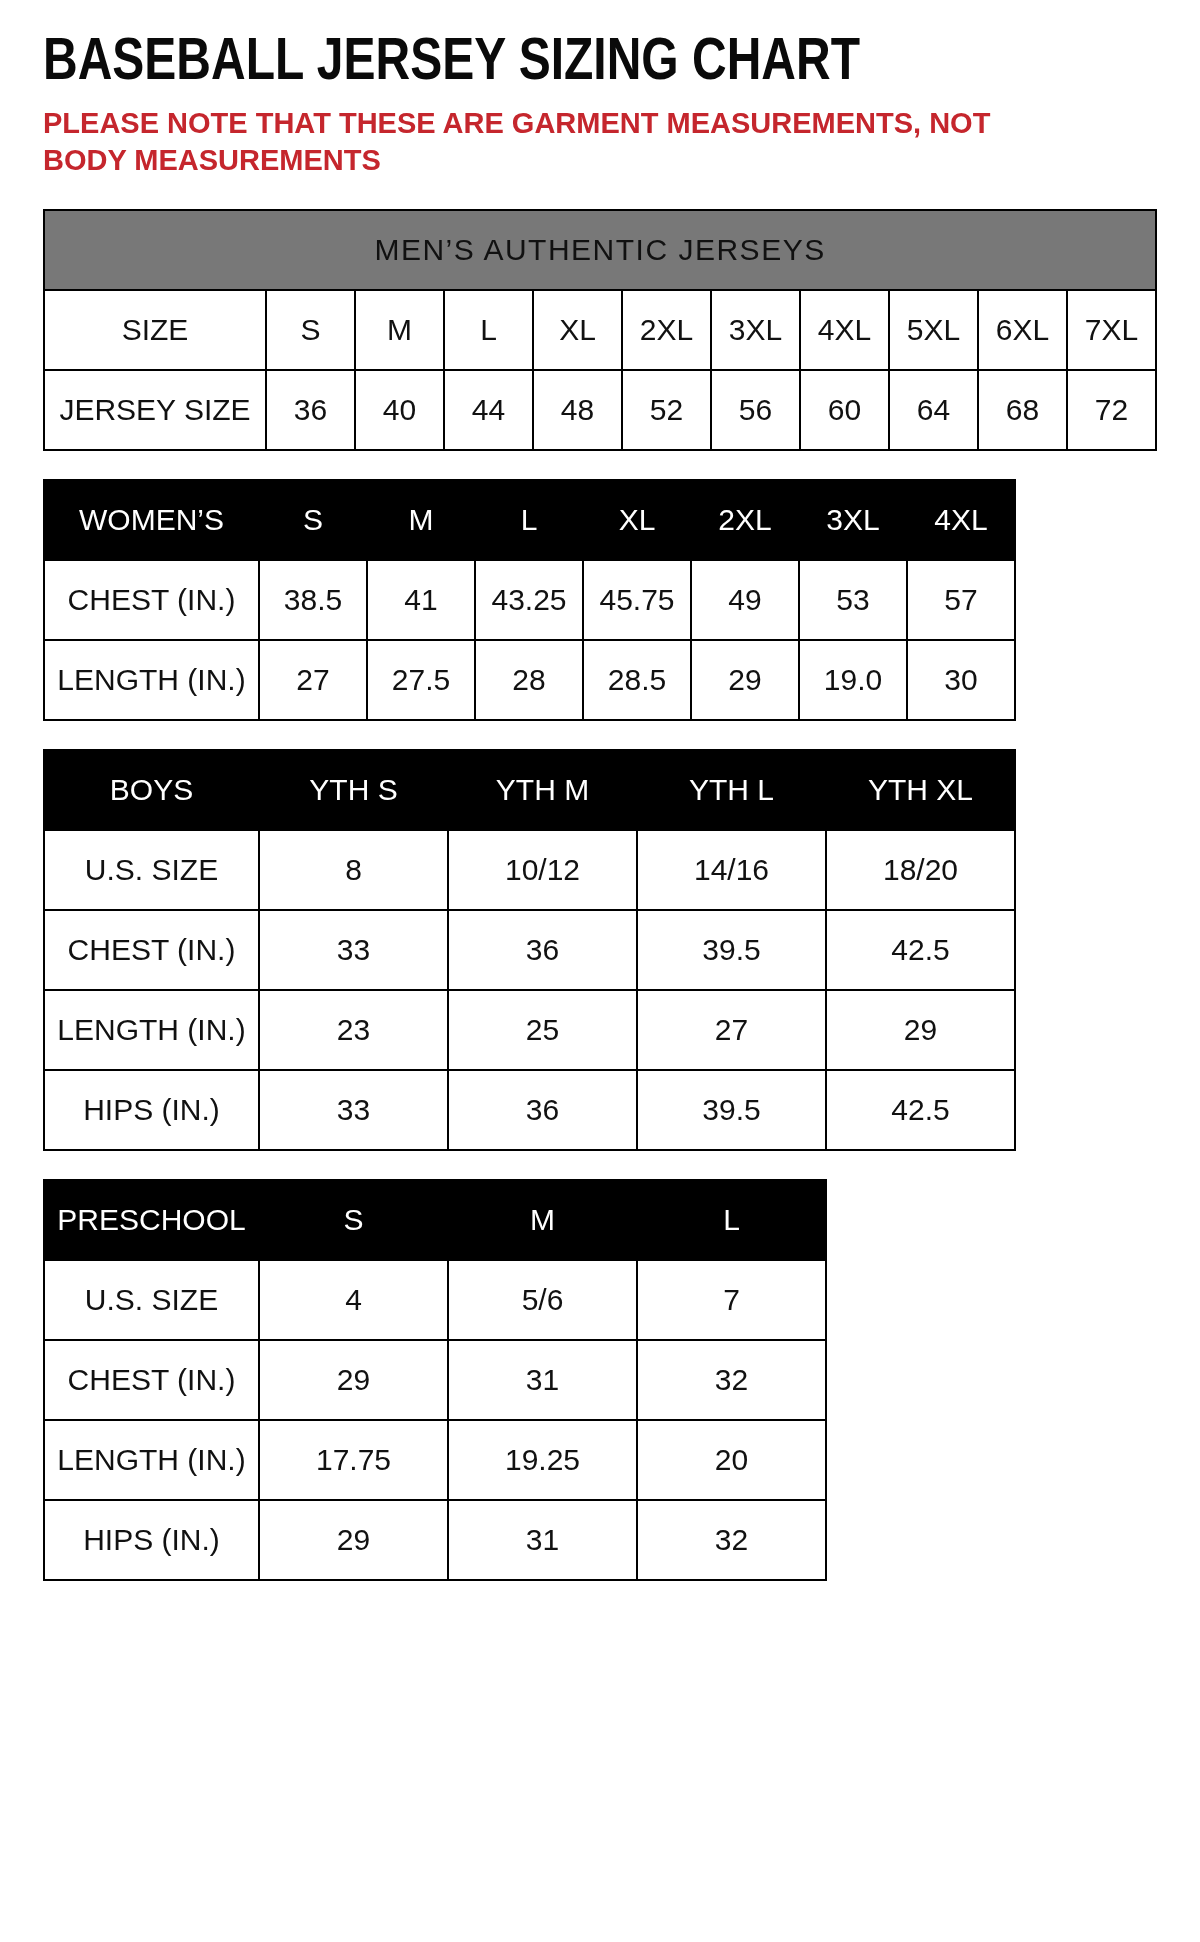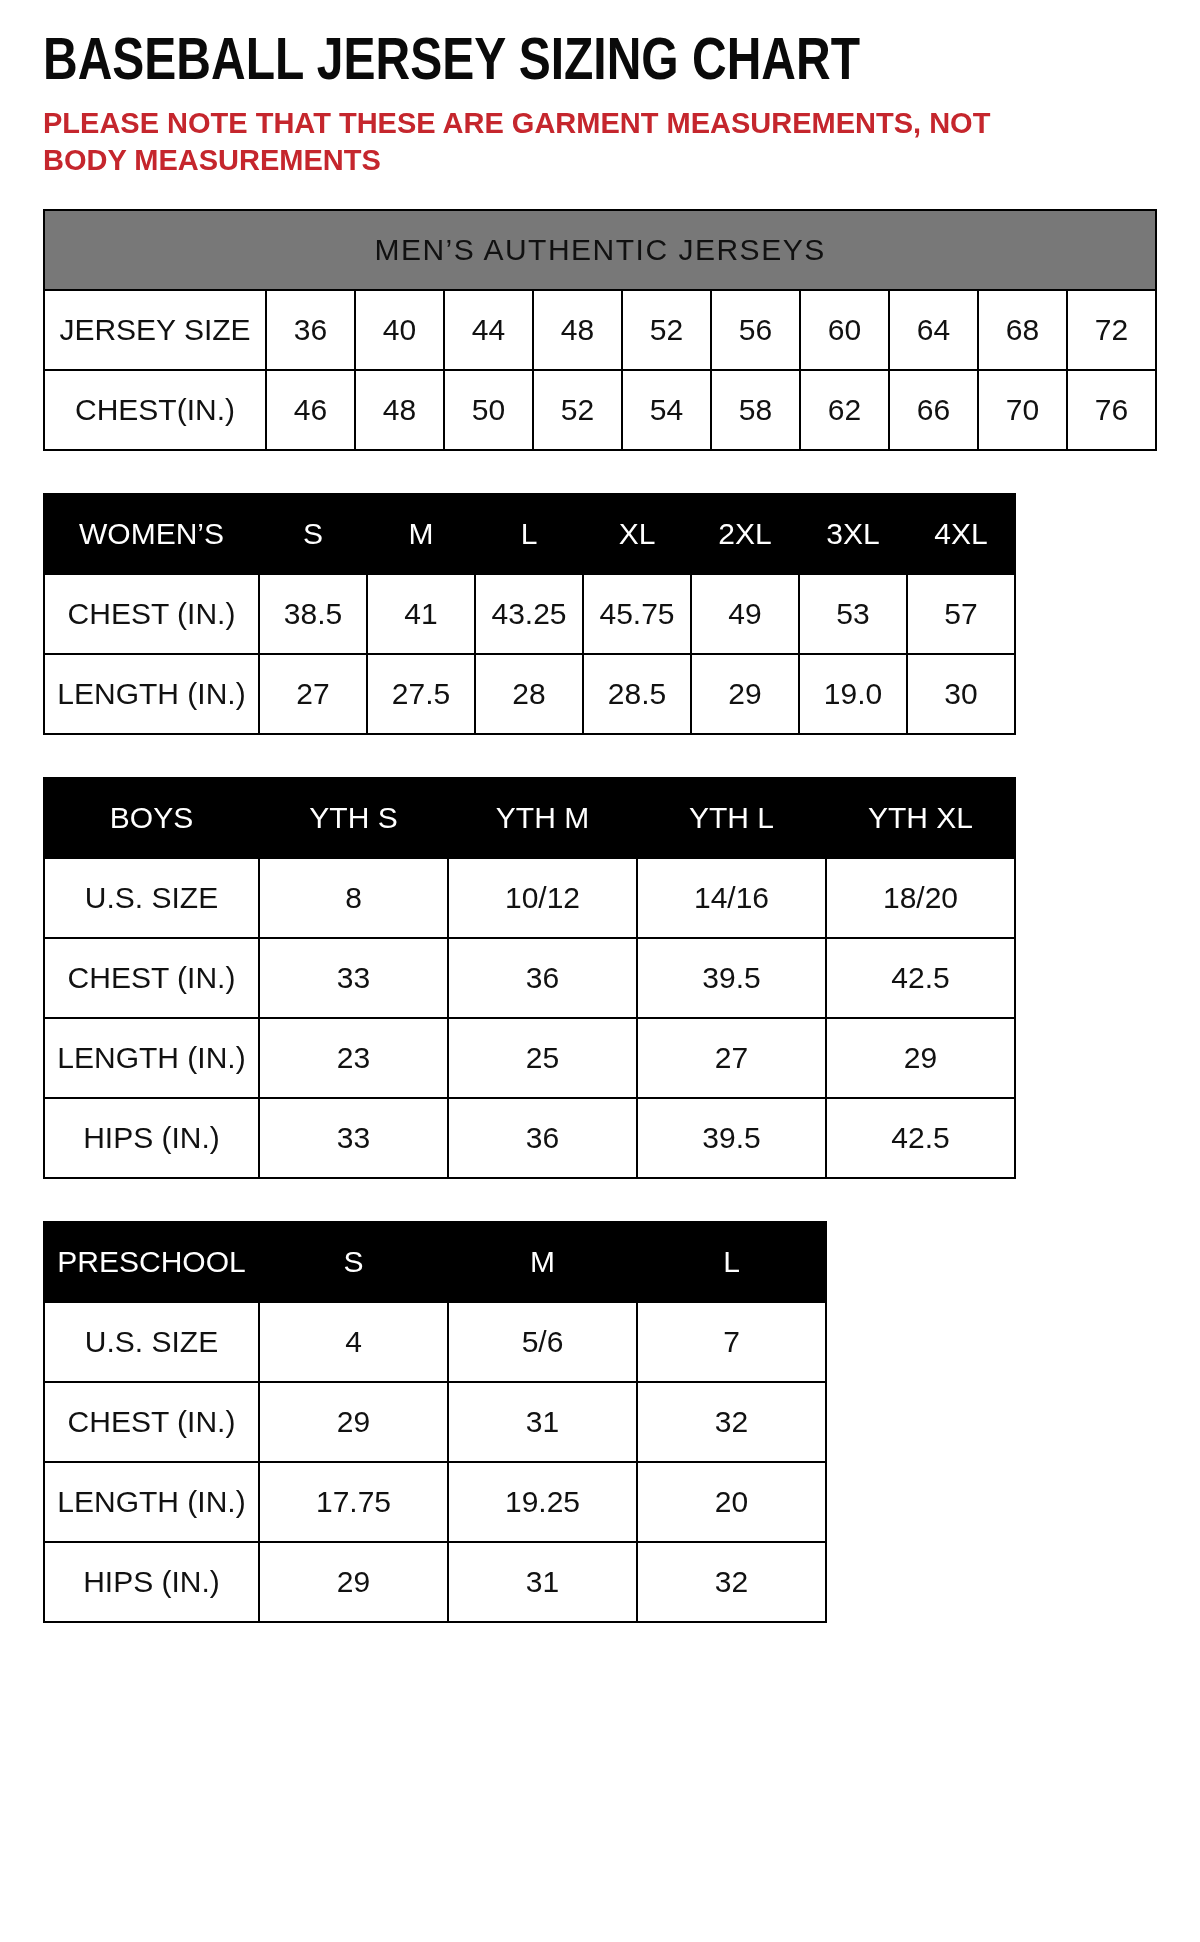--- a/index.html
+++ b/index.html
@@ -33,7 +33,7 @@
   table.tbl{
     border-collapse:collapse;
     table-layout:fixed;
-    margin:0 0 42px 0;
+    margin:0 0 28px 0;
   }
   table.tbl td, table.tbl th{
     border:2px solid #000;

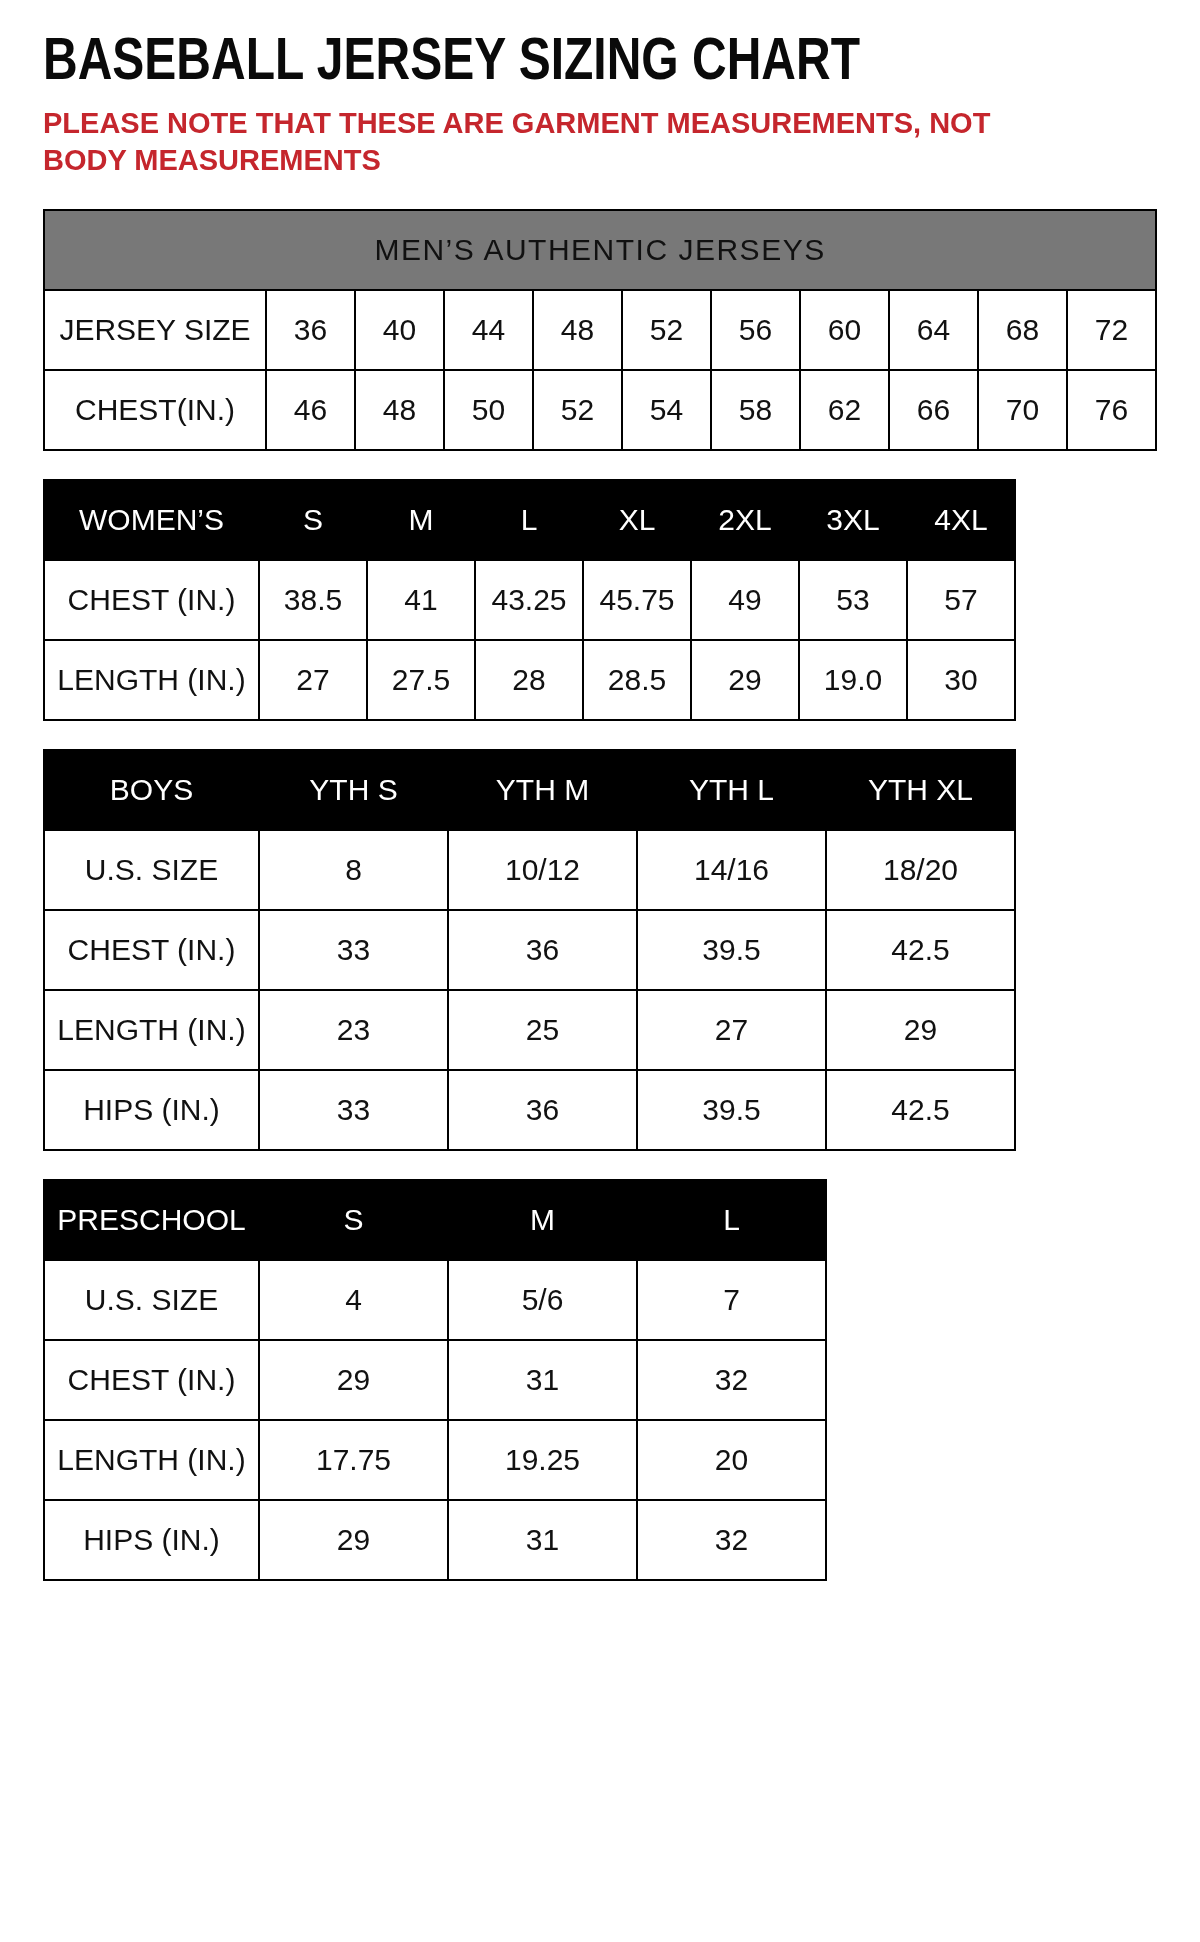--- a/index.html
+++ b/index.html
@@ -93,6 +93,19 @@
       </tr>
     </thead>
     <tbody>
+        <tr>
+          <td>SIZE</td>
+          <td>S</td>
+          <td>M</td>
+          <td>L</td>
+          <td>XL</td>
+          <td>2XL</td>
+          <td>3XL</td>
+          <td>4XL</td>
+          <td>5XL</td>
+          <td>6XL</td>
+          <td>7XL</td>
+        </tr>
         <tr>
           <td>JERSEY SIZE</td>
           <td>36</td>

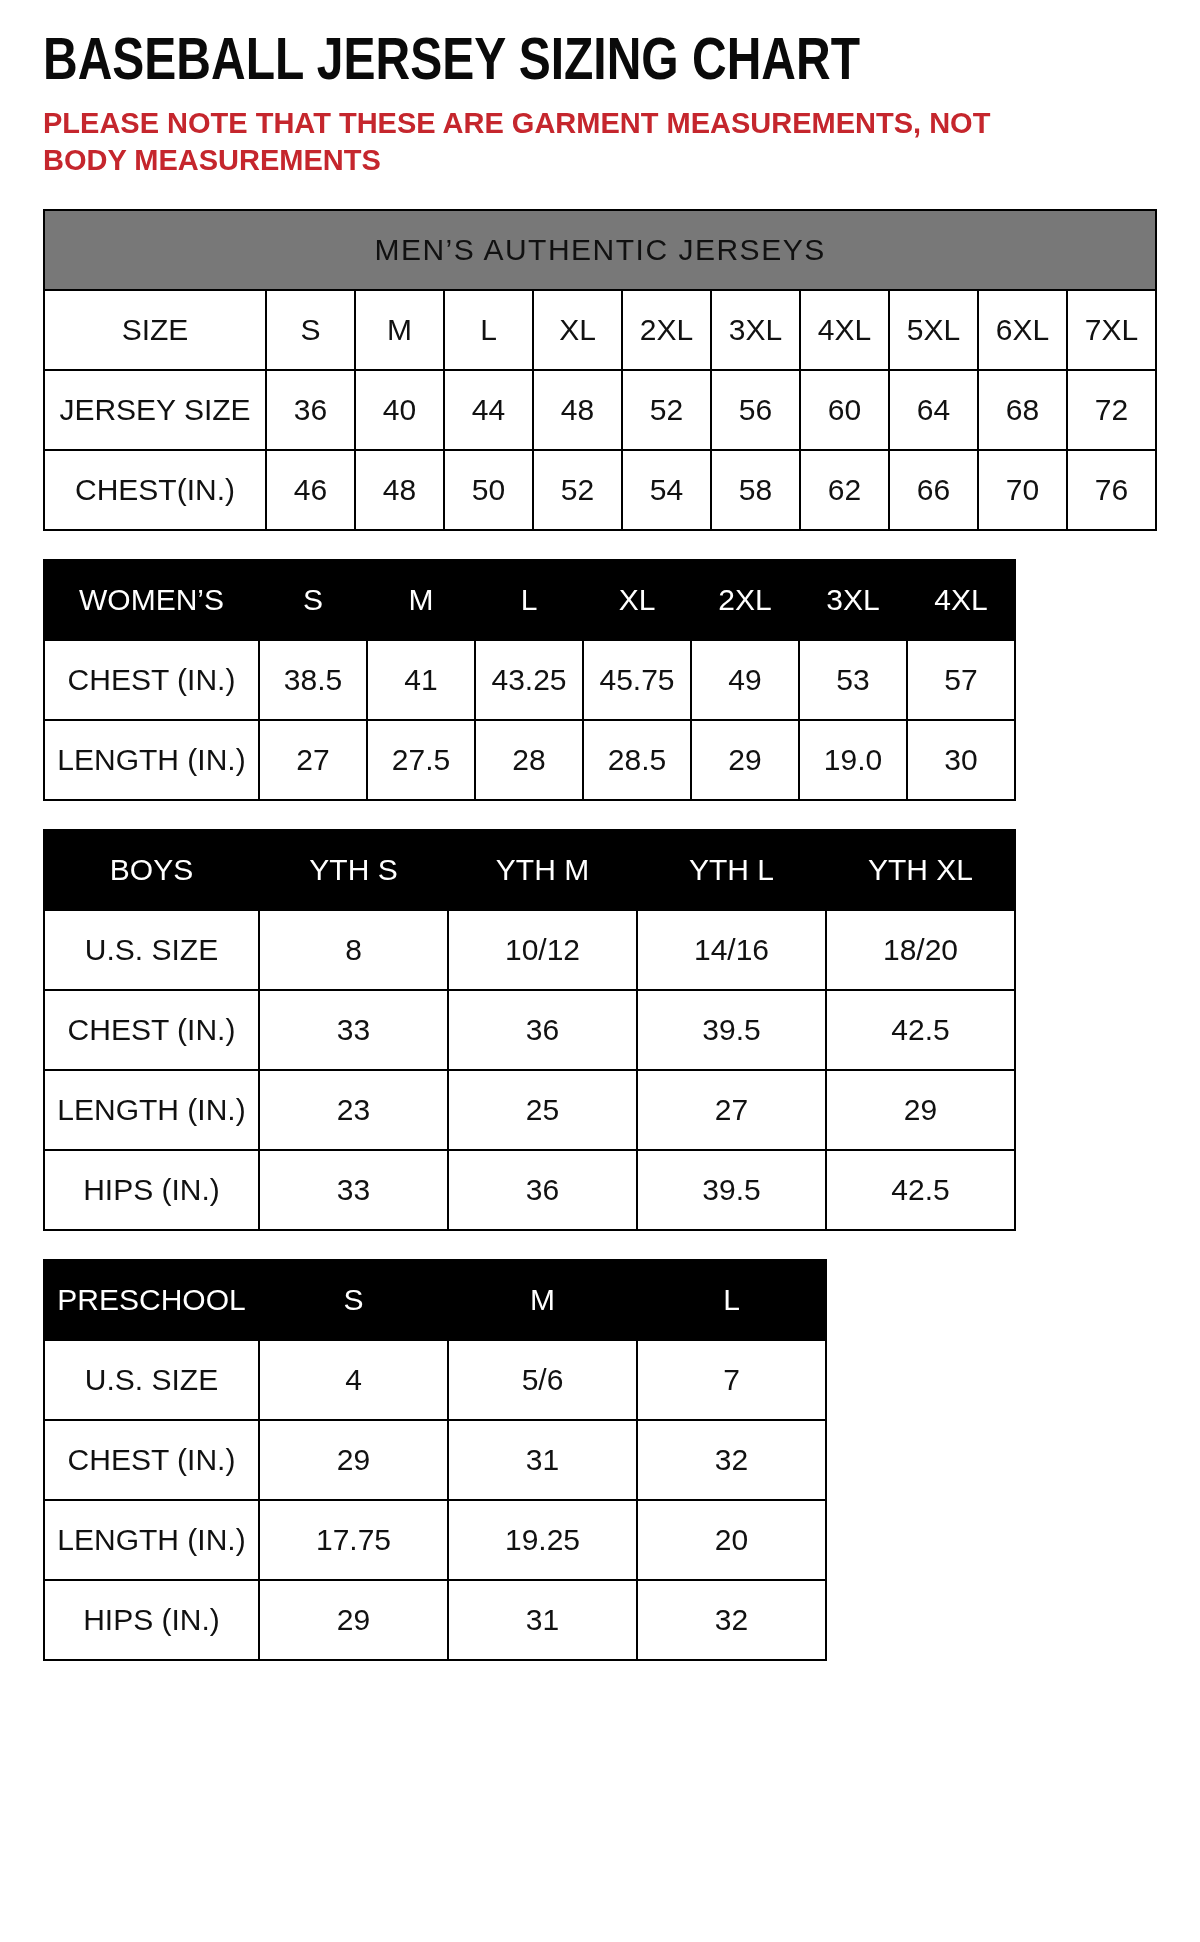--- a/index.html
+++ b/index.html
@@ -119,19 +119,6 @@
           <td>68</td>
           <td>72</td>
         </tr>
-        <tr>
-          <td>CHEST(IN.)</td>
-          <td>46</td>
-          <td>48</td>
-          <td>50</td>
-          <td>52</td>
-          <td>54</td>
-          <td>58</td>
-          <td>62</td>
-          <td>66</td>
-          <td>70</td>
-          <td>76</td>
-        </tr>
       </tbody>
   </table>
 

